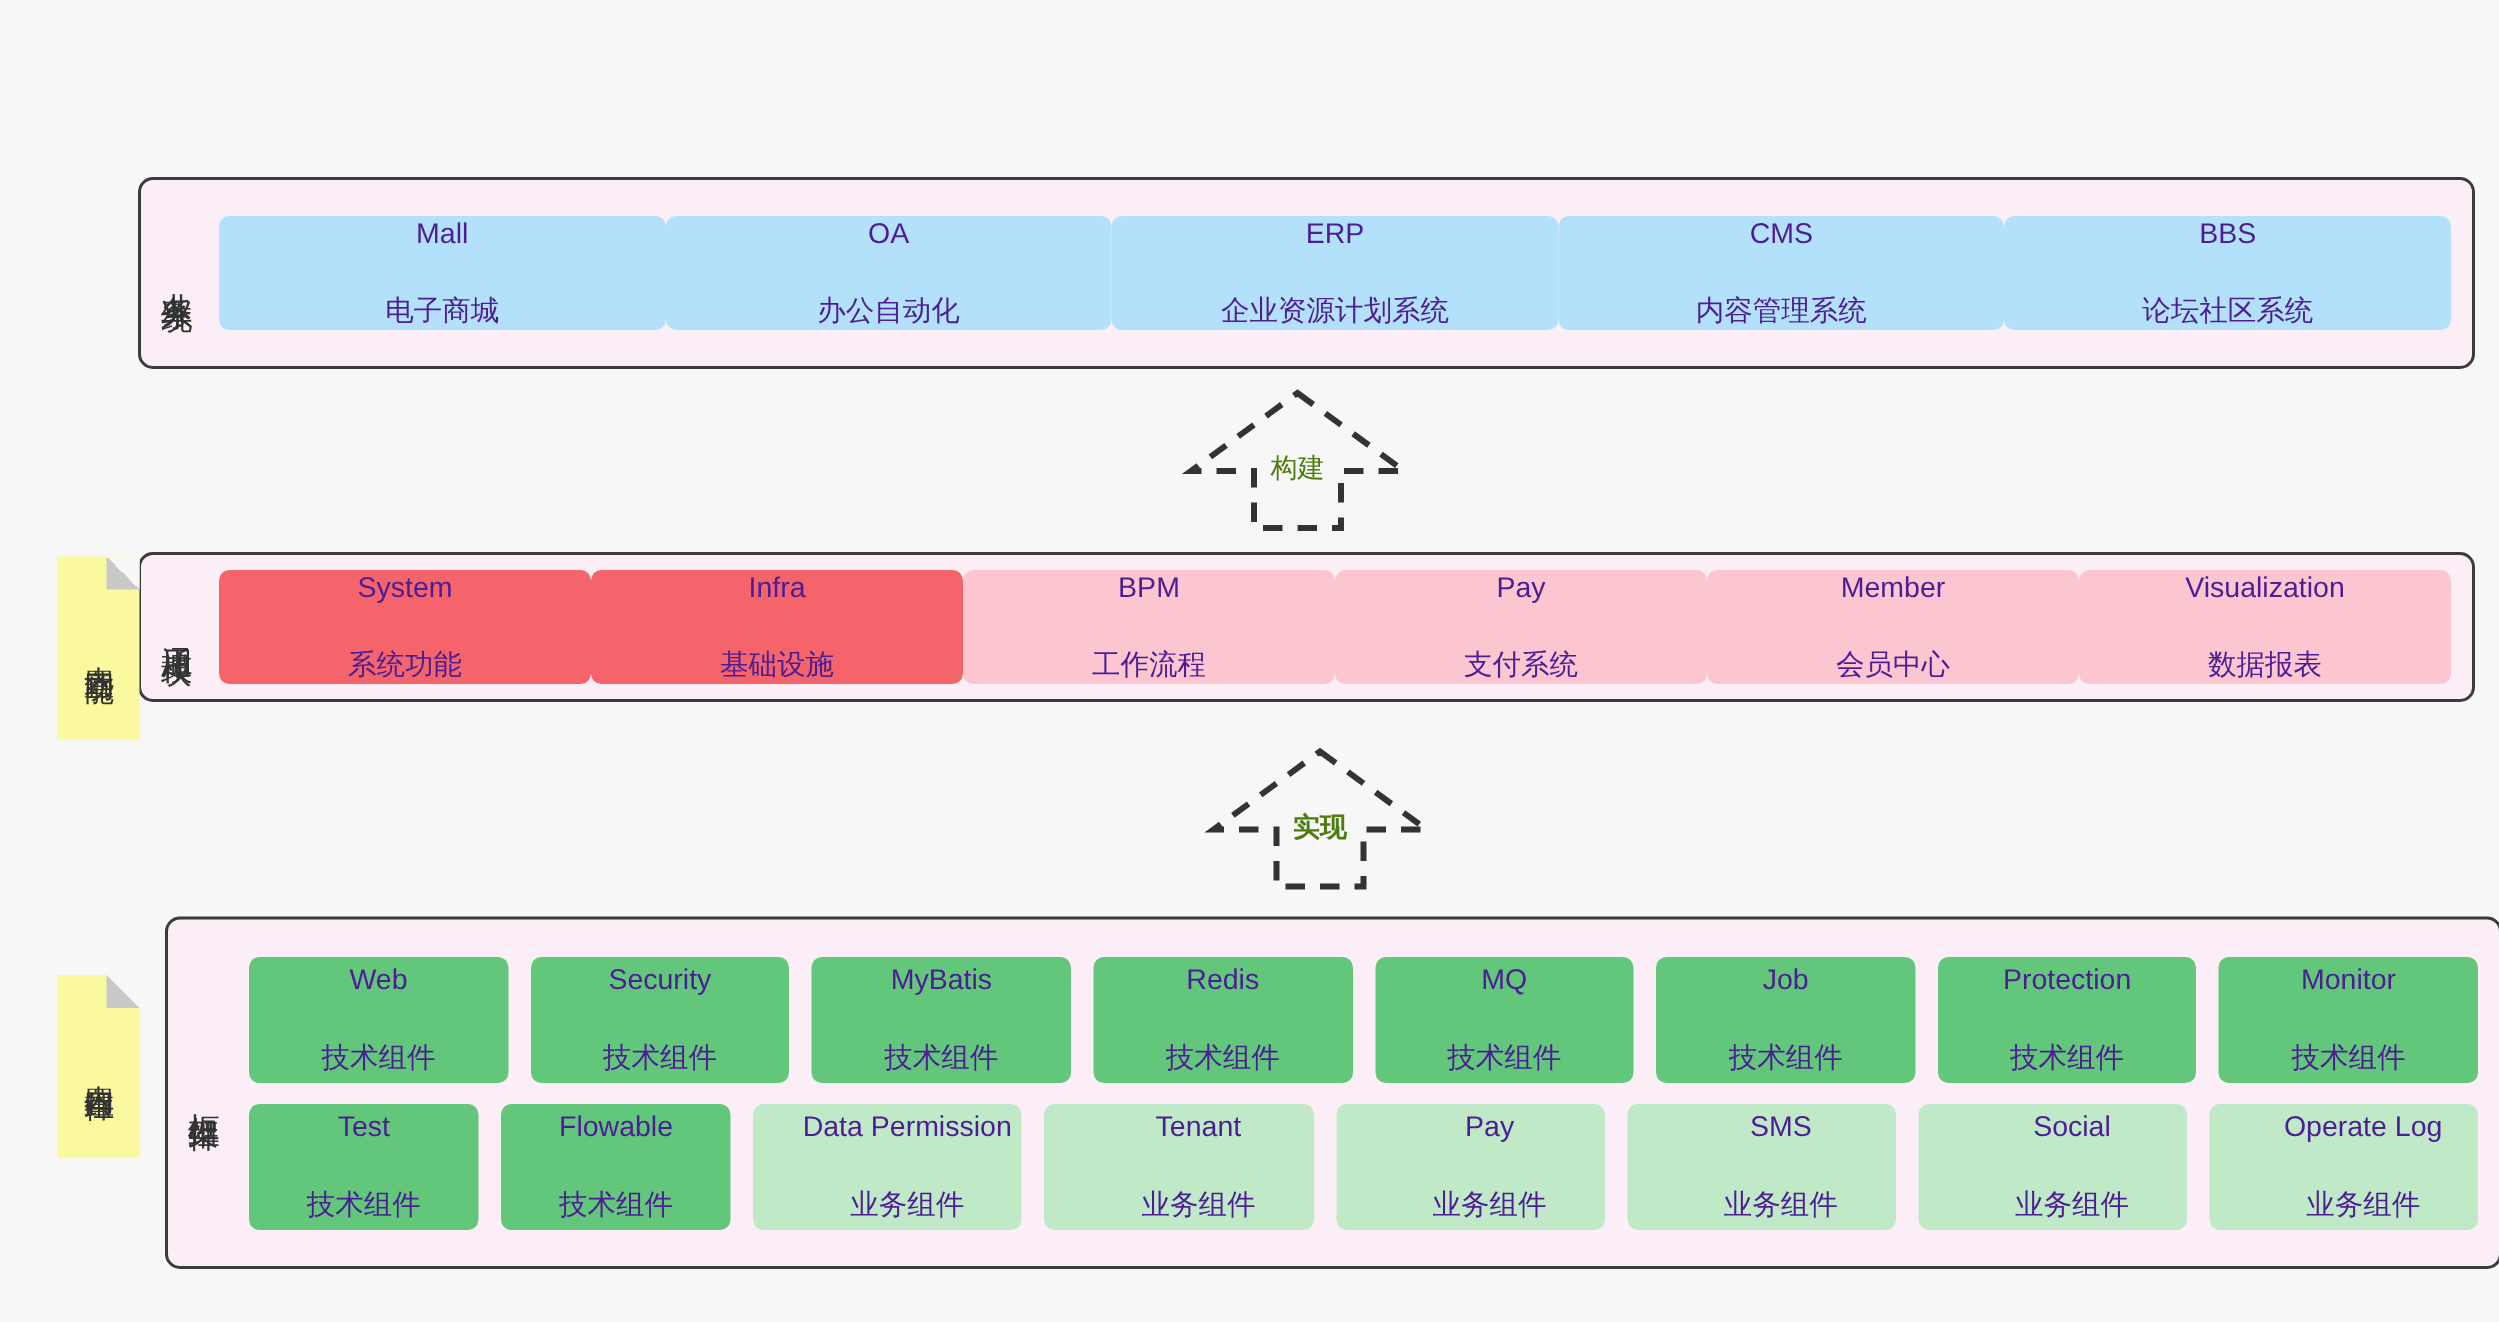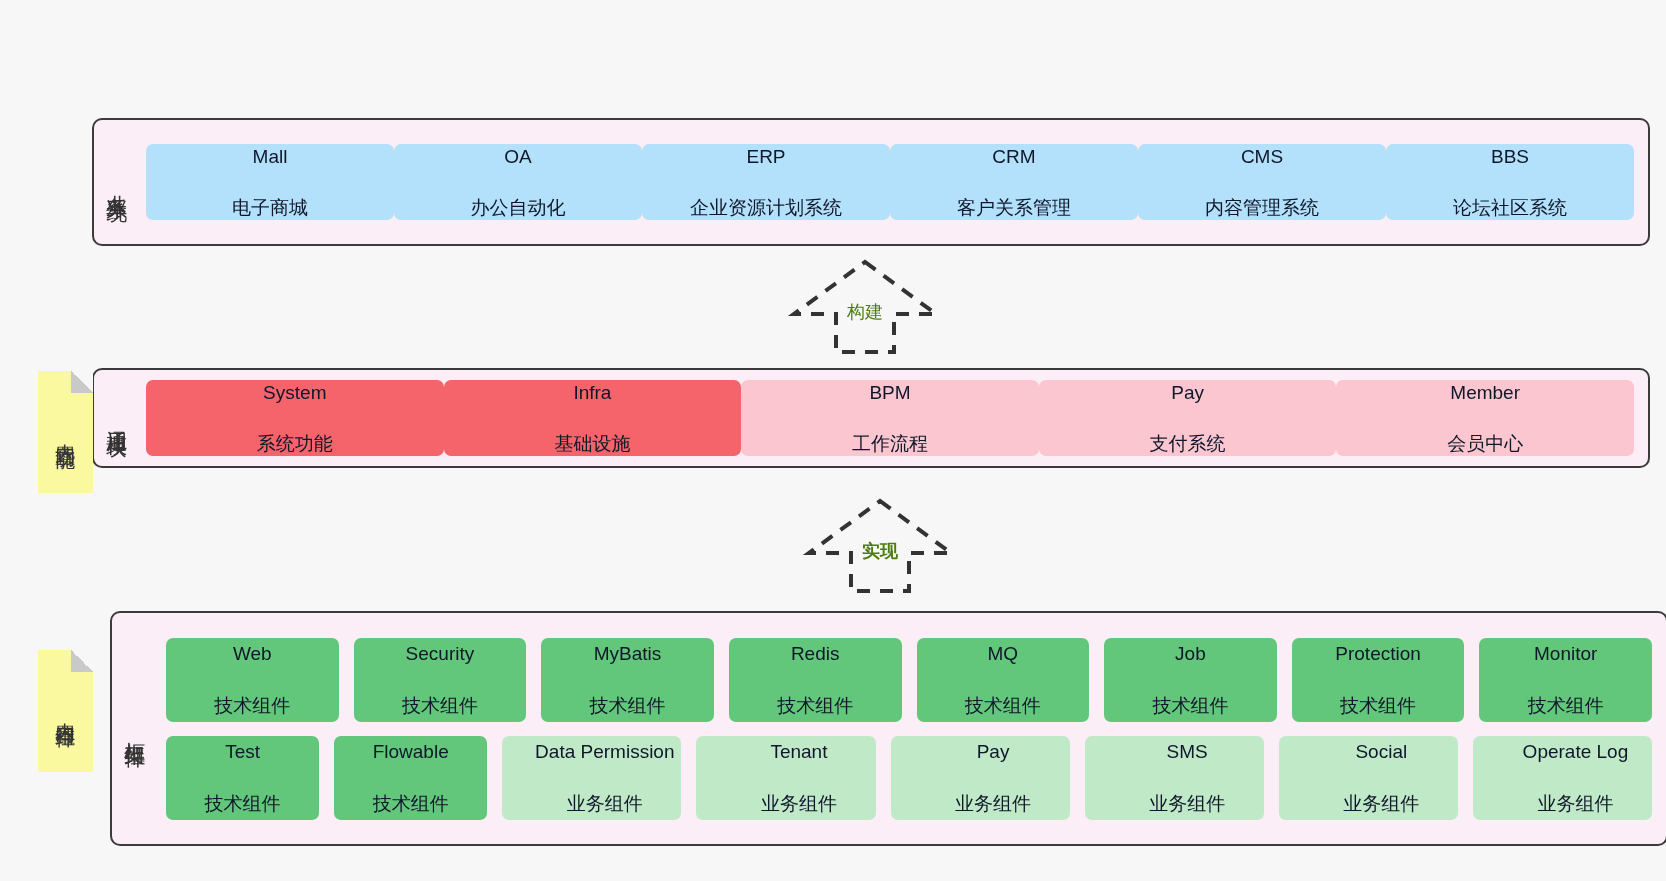--- a/index.html
+++ b/index.html
@@ -75,7 +75,7 @@
     text-align: center;
     font-size: 19px;
     line-height: 1.22;
-    color: #0f172a;
+    color: #4c1d95;
     box-sizing: border-box;
     padding: 4px 6px;
     user-select: none;

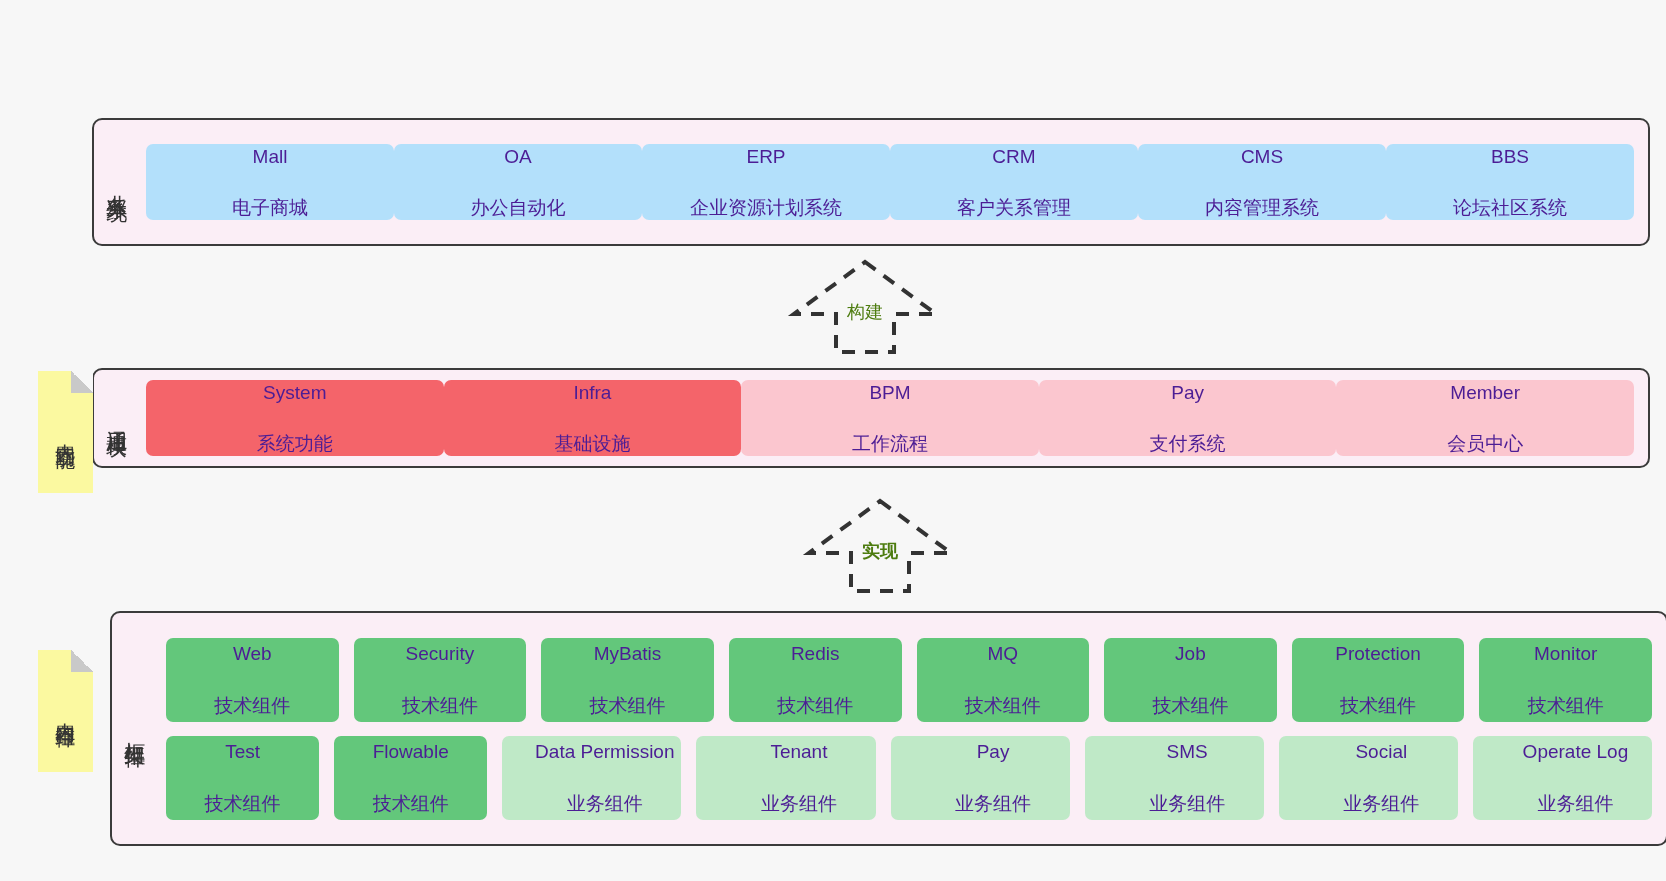--- a/index.html
+++ b/index.html
@@ -170,10 +170,6 @@
       <span class="cn">企业资源计划系统</span>
     </div>
     <div class="card blue">
-      <span class="en">CRM</span>
-      <span class="cn">客户关系管理</span>
-    </div>
-    <div class="card blue">
       <span class="en">CMS</span>
       <span class="cn">内容管理系统</span>
     </div>

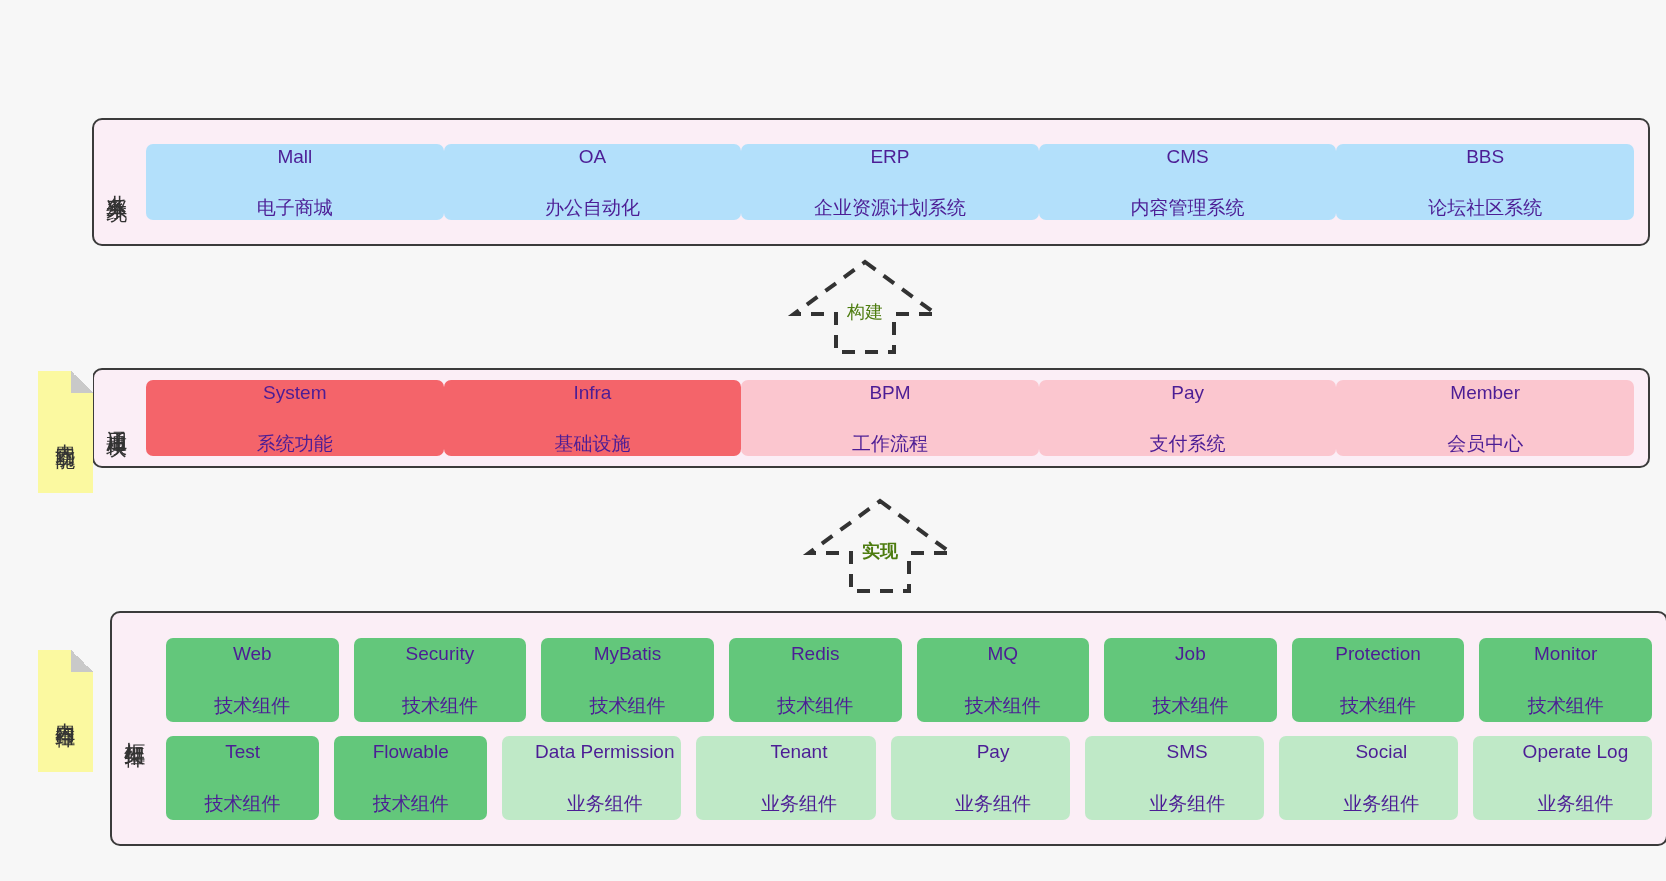--- a/index.html
+++ b/index.html
@@ -213,6 +213,10 @@
       <span class="en">Member</span>
       <span class="cn">会员中心</span>
     </div>
+    <div class="card pink">
+      <span class="en">Visualization</span>
+      <span class="cn">数据报表</span>
+    </div>
   </div>
 </div>
 

